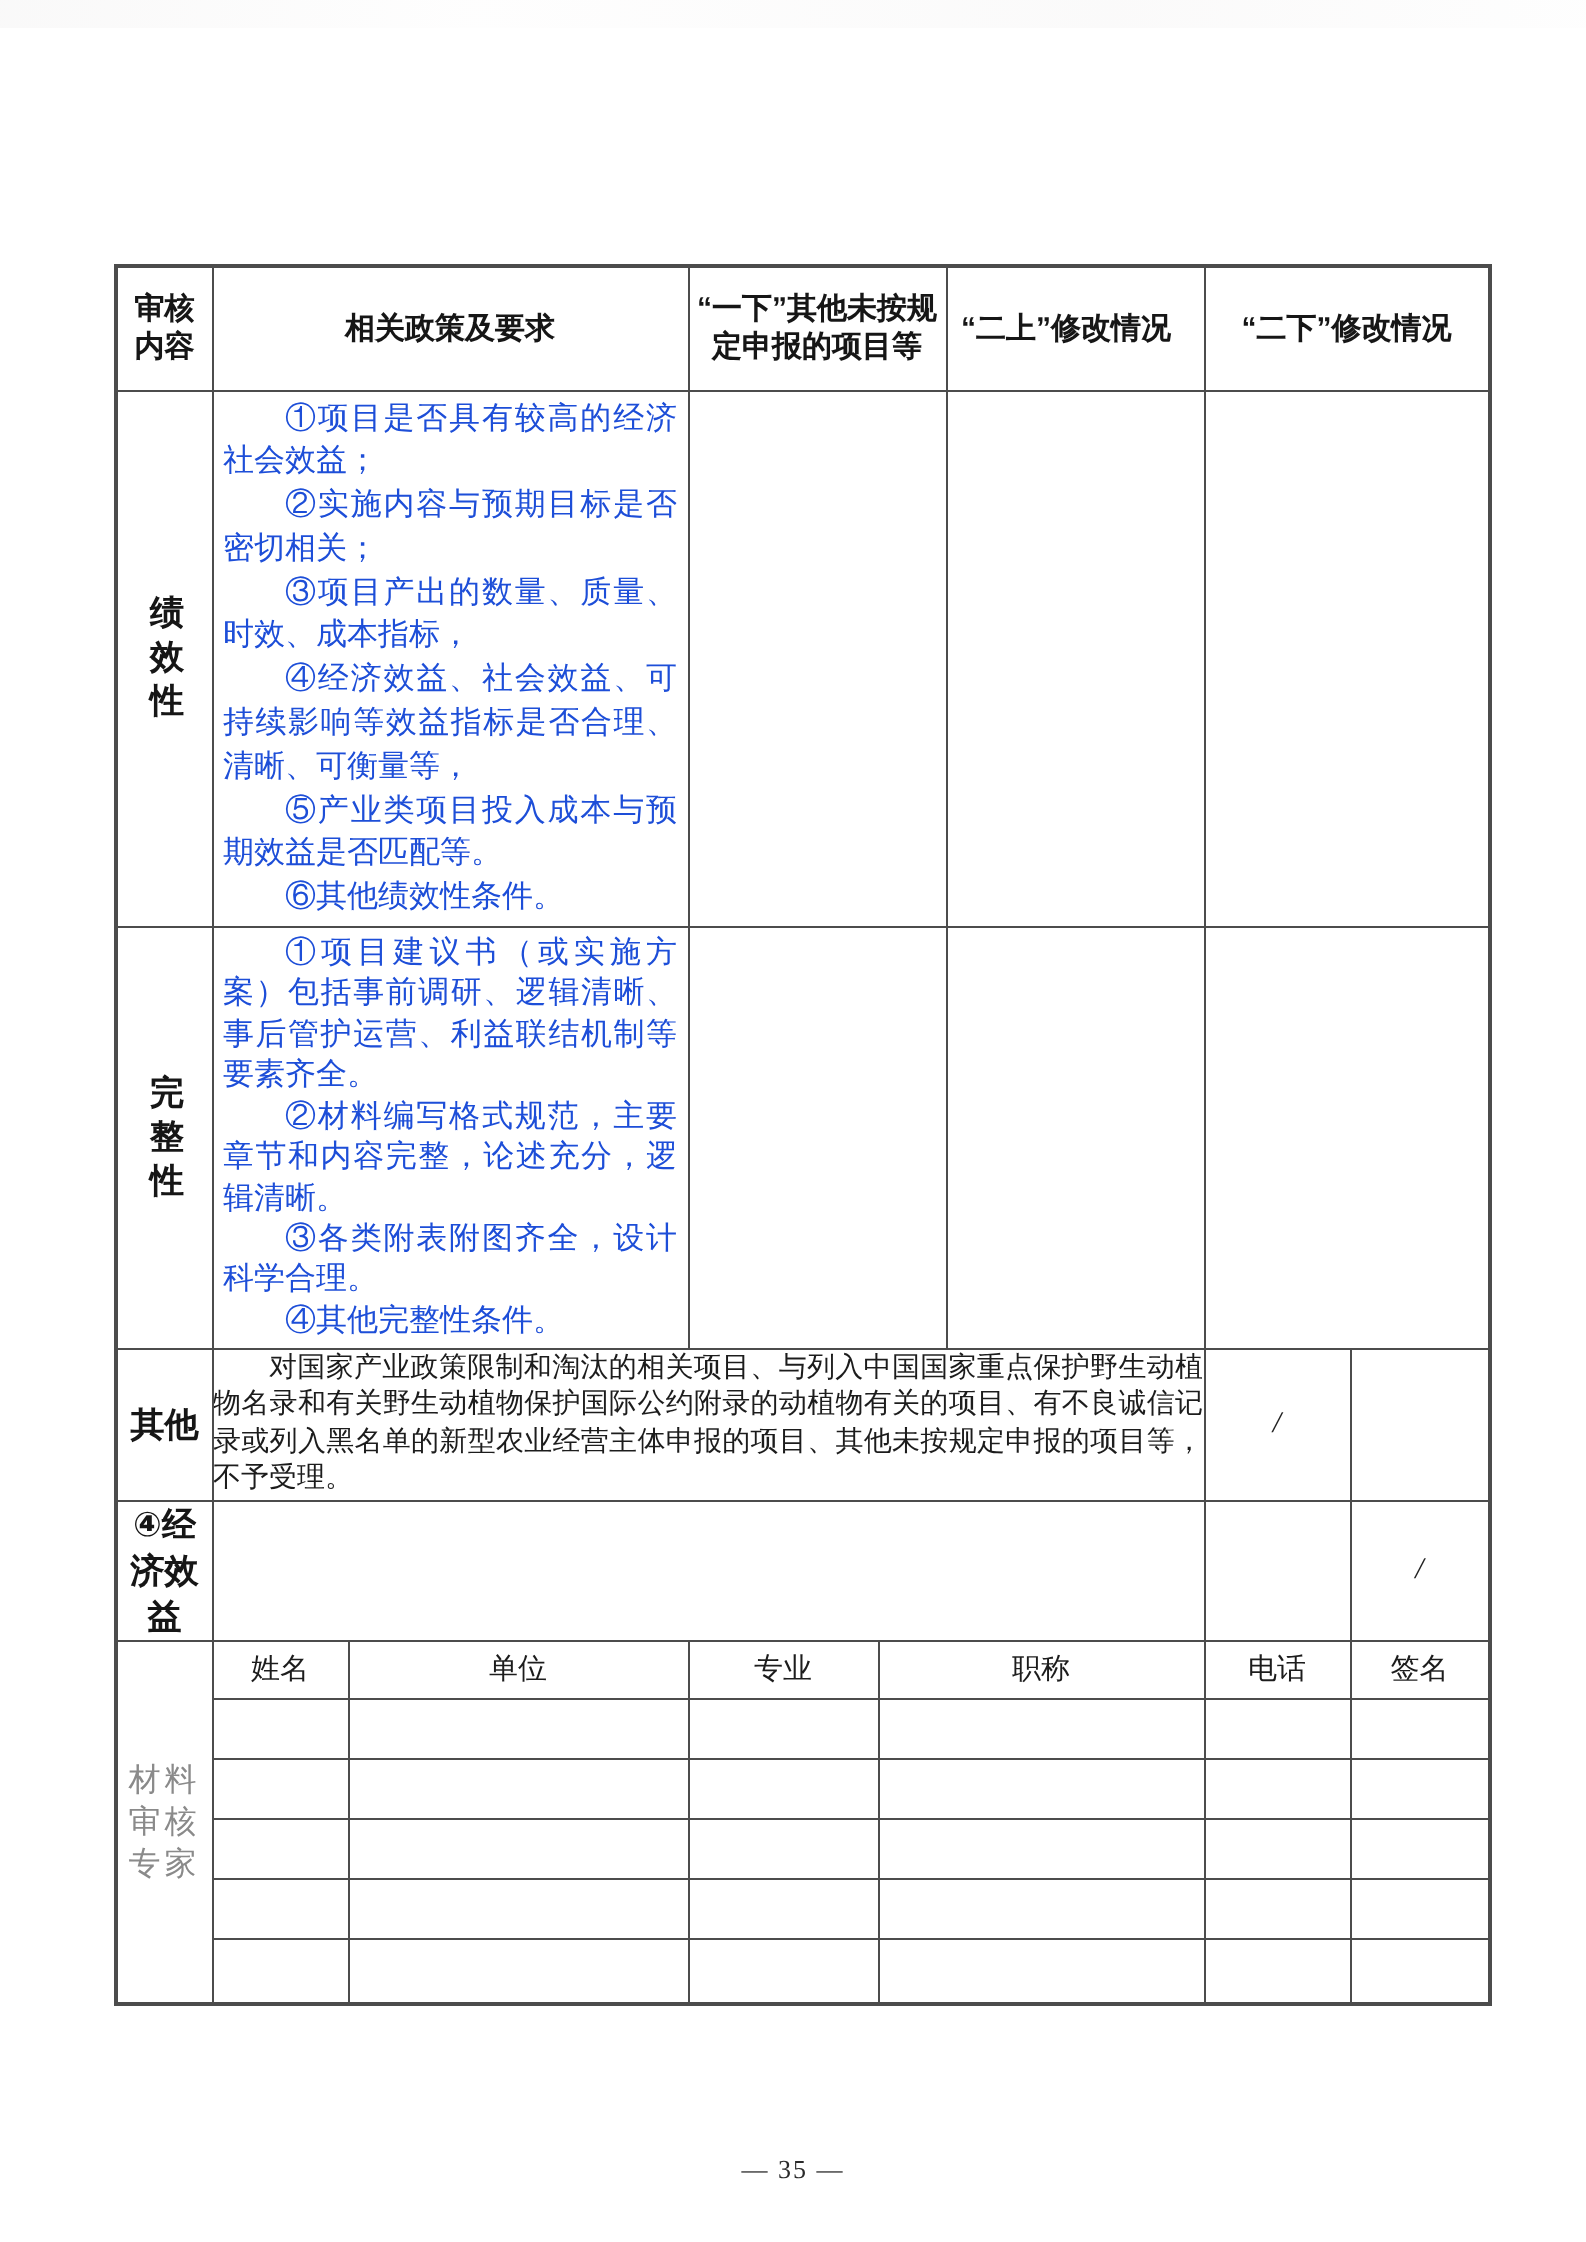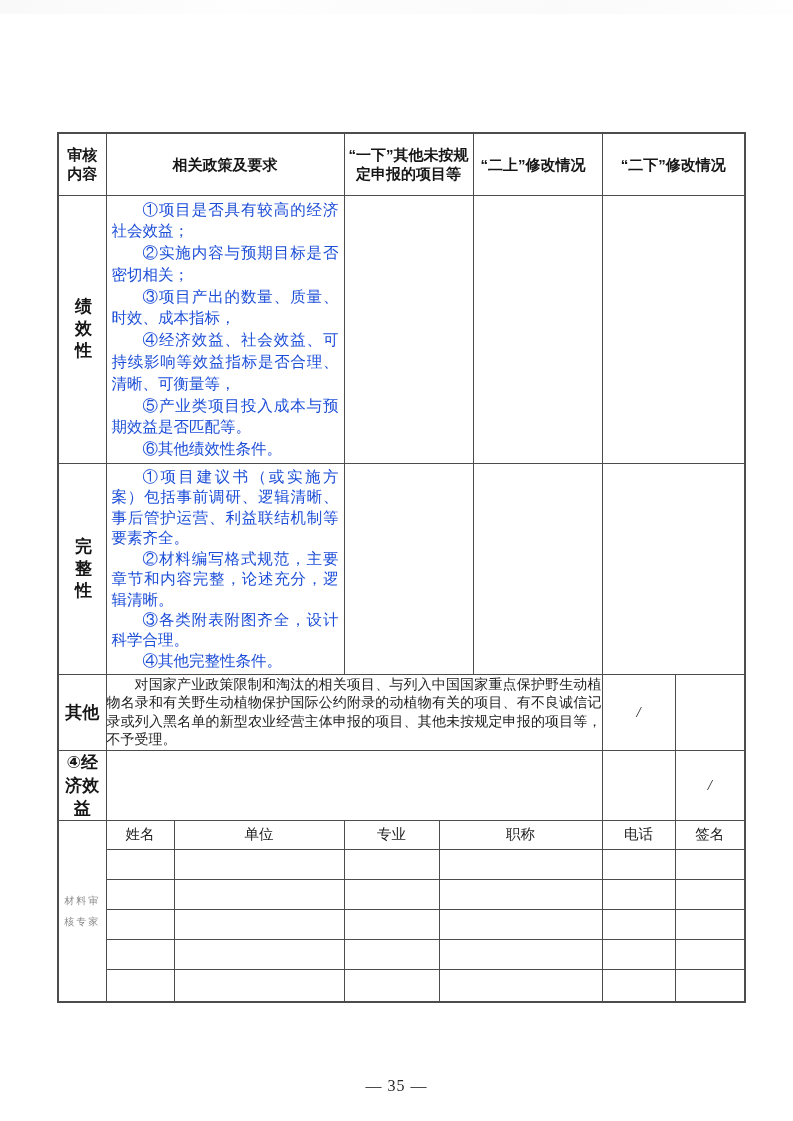--- a/index.html
+++ b/index.html
@@ -92,7 +92,7 @@
   .expert-label {
     display:inline-block;
     width:36px;
-    font-size:10px;
+    font-size:16px;
     line-height:21px;
     letter-spacing:2px;
     color:#8a8a8a;

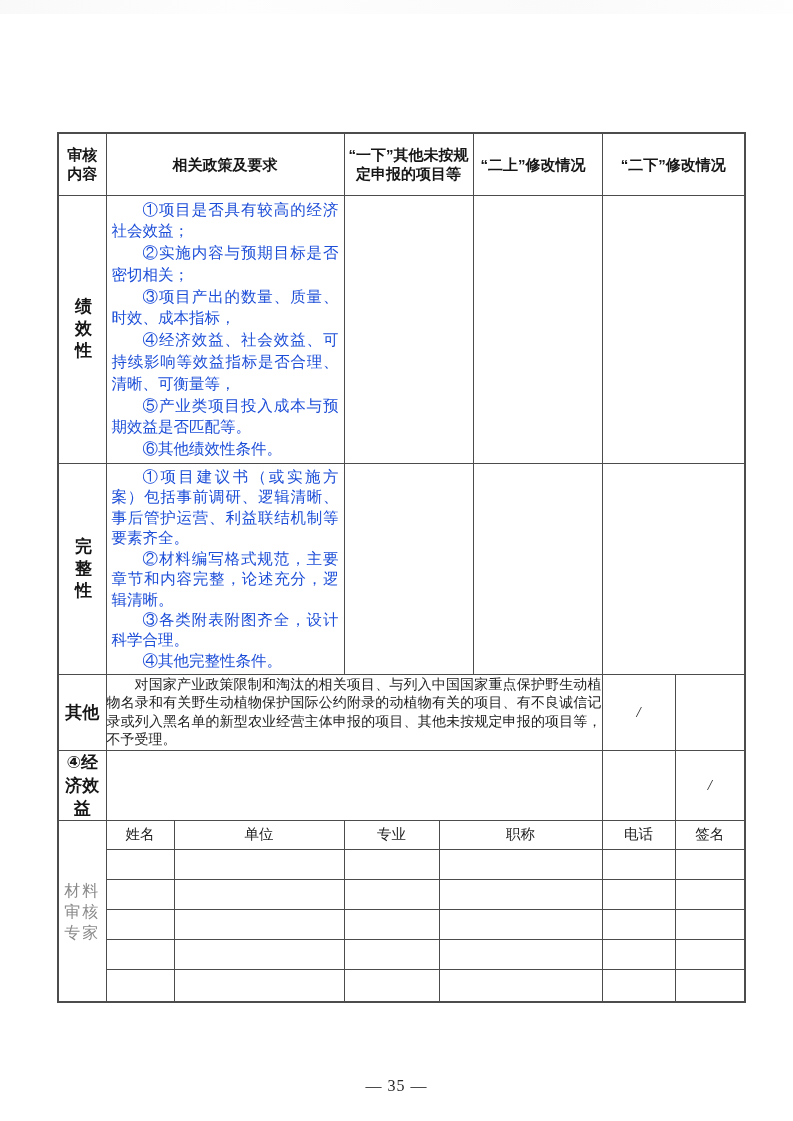--- a/index.html
+++ b/index.html
@@ -104,7 +104,7 @@
     top:1077px; left:0;
     width:100%;
     text-align:center;
-    font-size:16px;
+    font-size:13px;
     color:#2a2a2a;
     letter-spacing:1px;
   }

